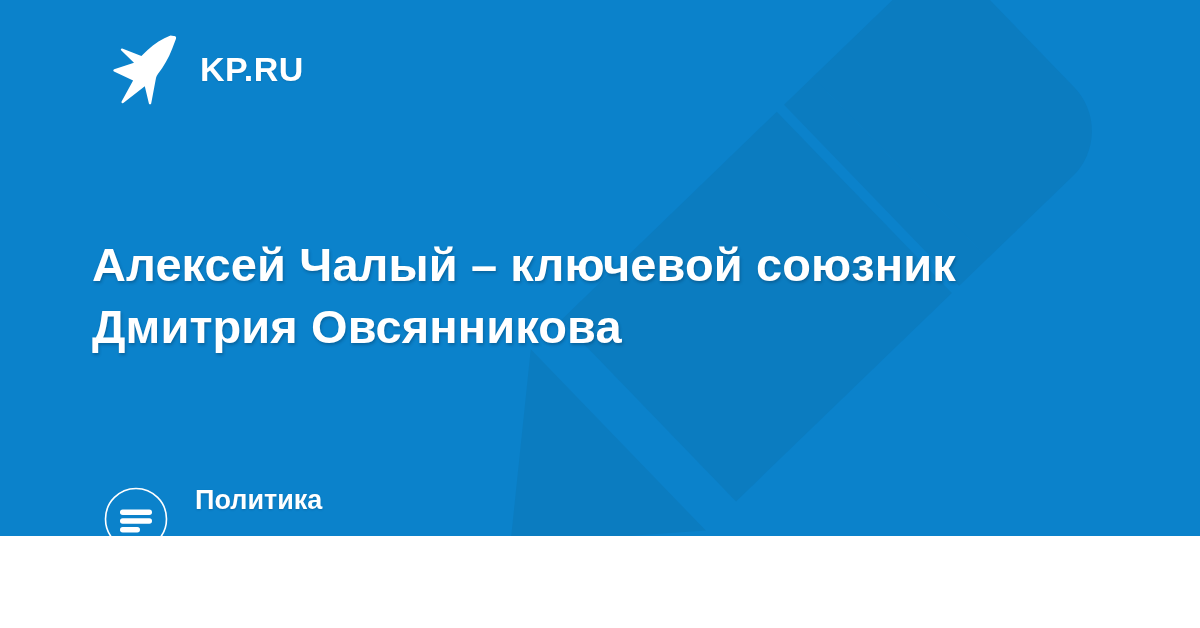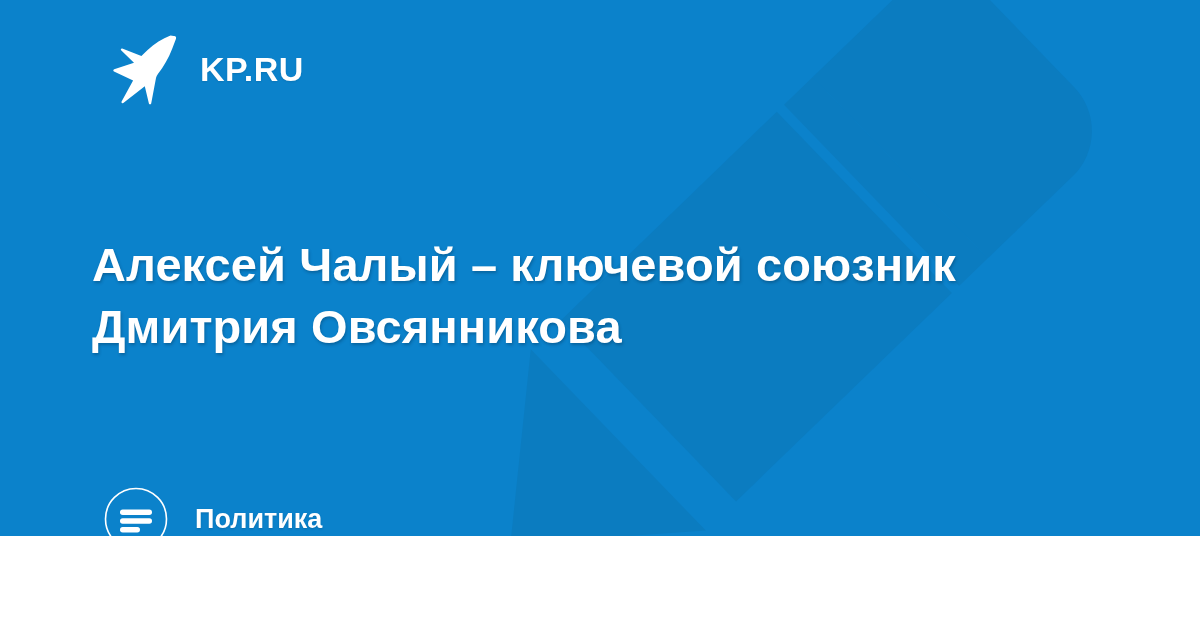--- a/index.html
+++ b/index.html
@@ -77,7 +77,6 @@
     left: 104px;
     top: 487px;
     display: flex;
-    align-items: center;
     gap: 27px;
     z-index: 3;
   }

